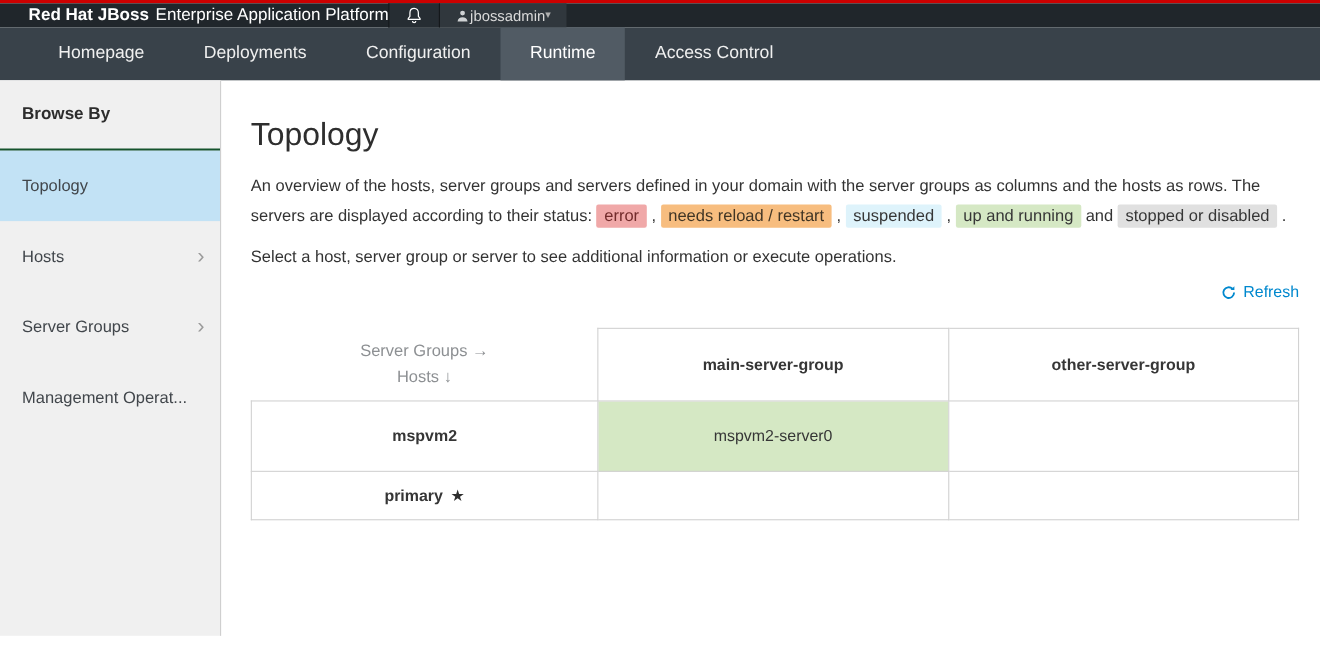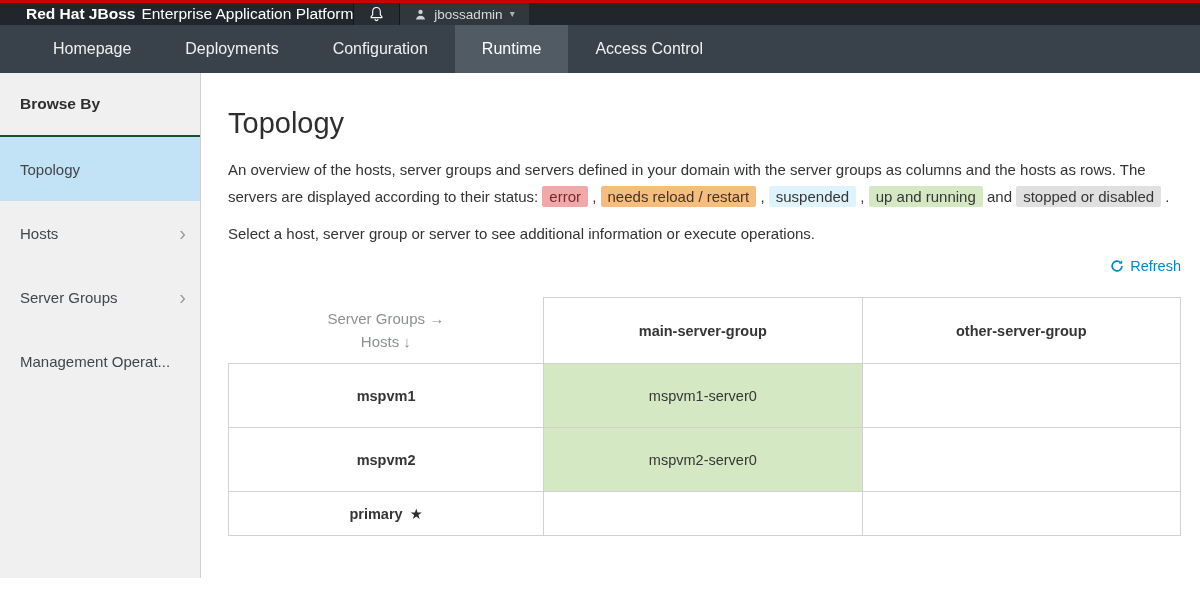--- a/index.html
+++ b/index.html
@@ -32,7 +32,7 @@
     display: flex; align-items: center; justify-content: center;
   }
   .user-button {
-    display: flex; align-items: center; gap: 7px;
+    display: flex; align-items: center; 
     background: #30373d; border: none; border-left: 1px solid #14181b;
     color: #d9d9d9; font-size: 13.5px; padding: 0 14px; cursor: pointer;
     font-family: "Liberation Sans", sans-serif;

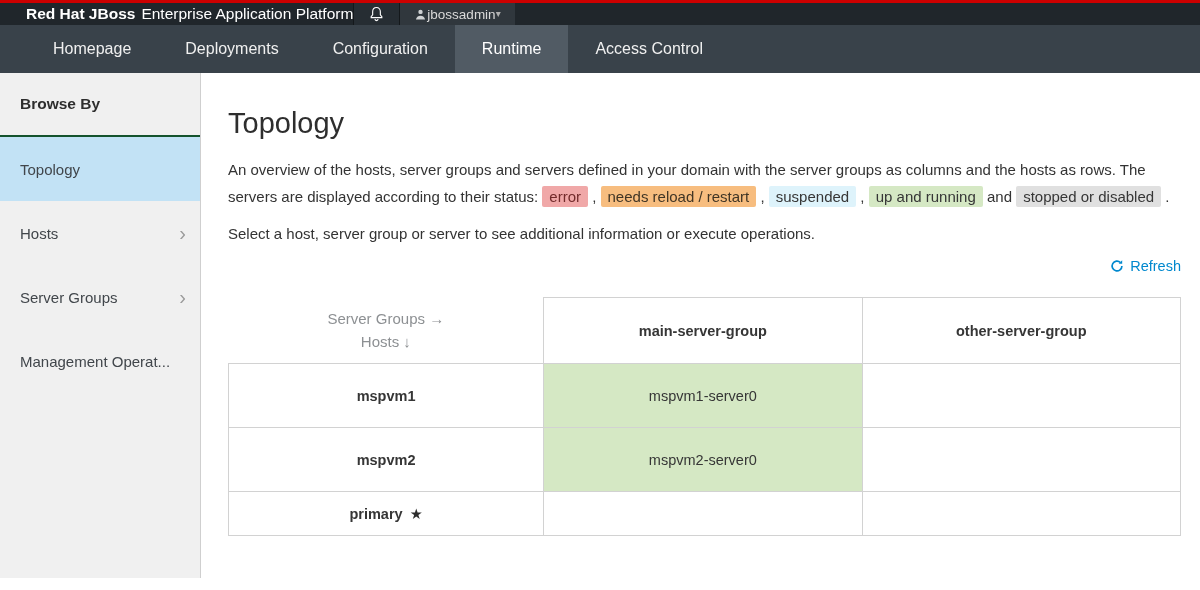--- a/index.html
+++ b/index.html
@@ -188,11 +188,6 @@
       </thead>
       <tbody>
           <tr>
-            <th class="host-cell"><span>mspvm1</span></th>
-            <td class="server-cell" style="background-color: rgb(213, 232, 196);">mspvm1-server0</td>
-            <td class="empty-cell"></td>
-          </tr>
-          <tr>
             <th class="host-cell"><span>mspvm2</span></th>
             <td class="server-cell" style="background-color: rgb(213, 232, 196);">mspvm2-server0</td>
             <td class="empty-cell"></td>

